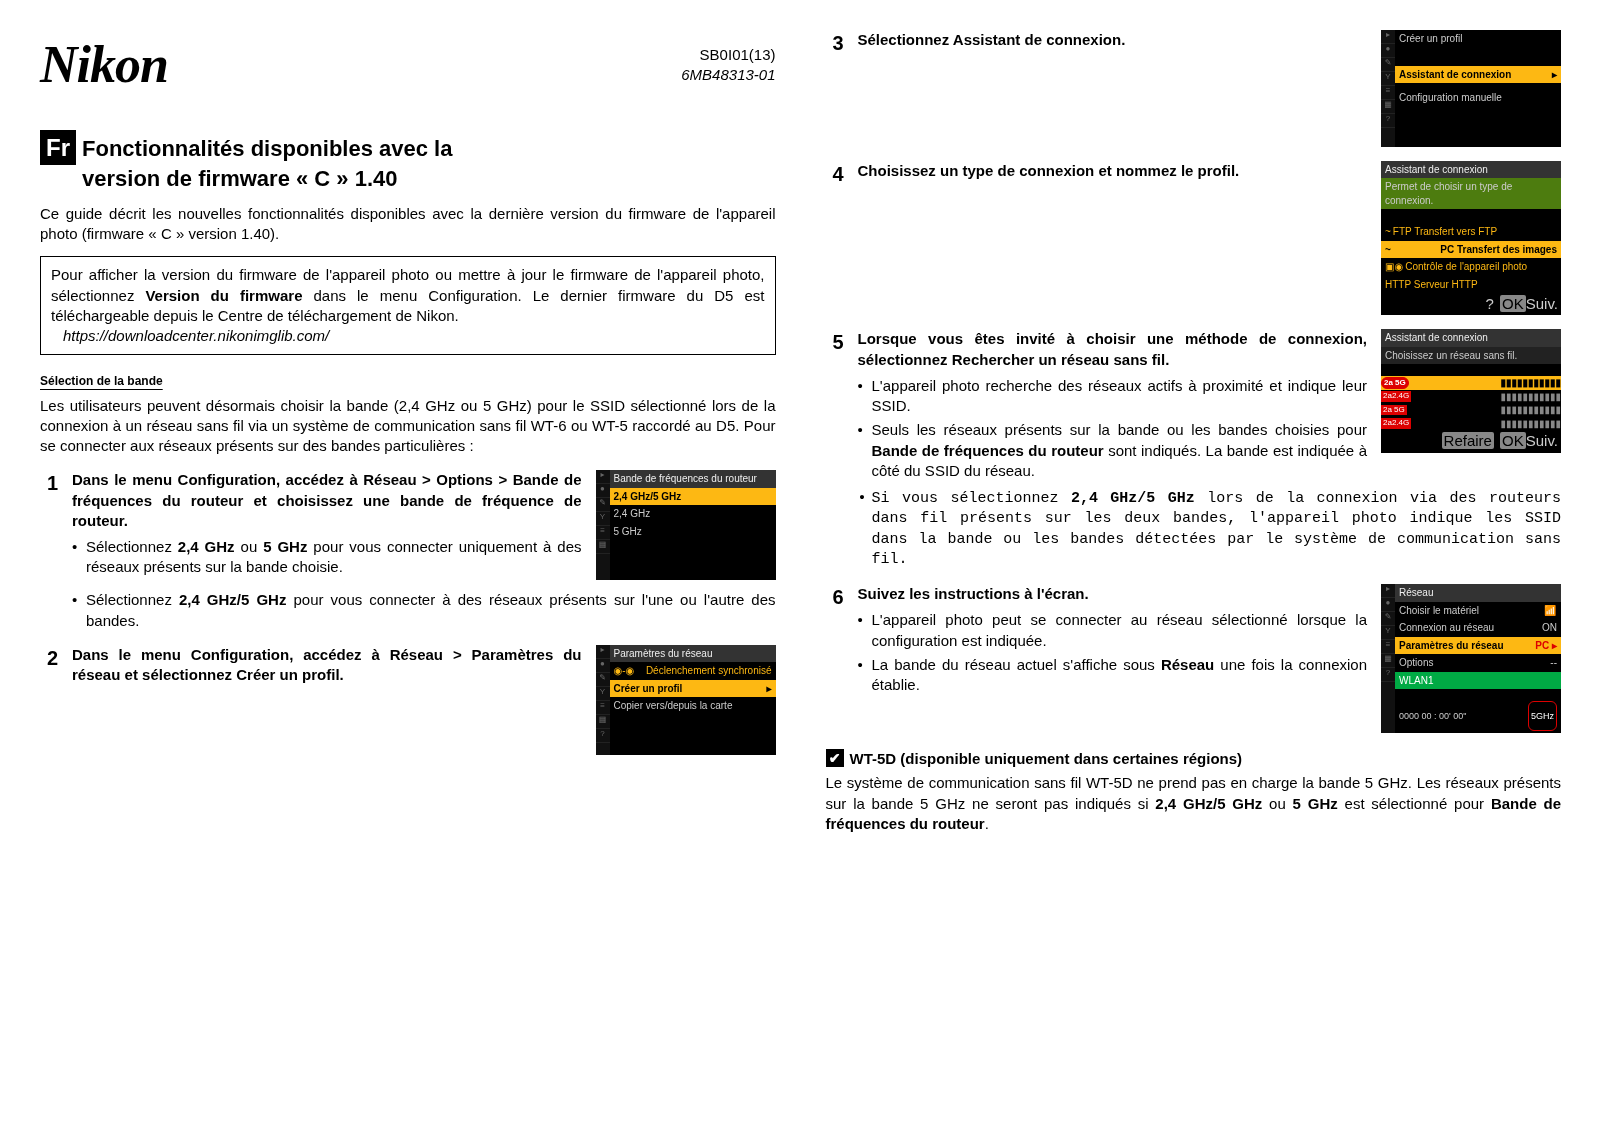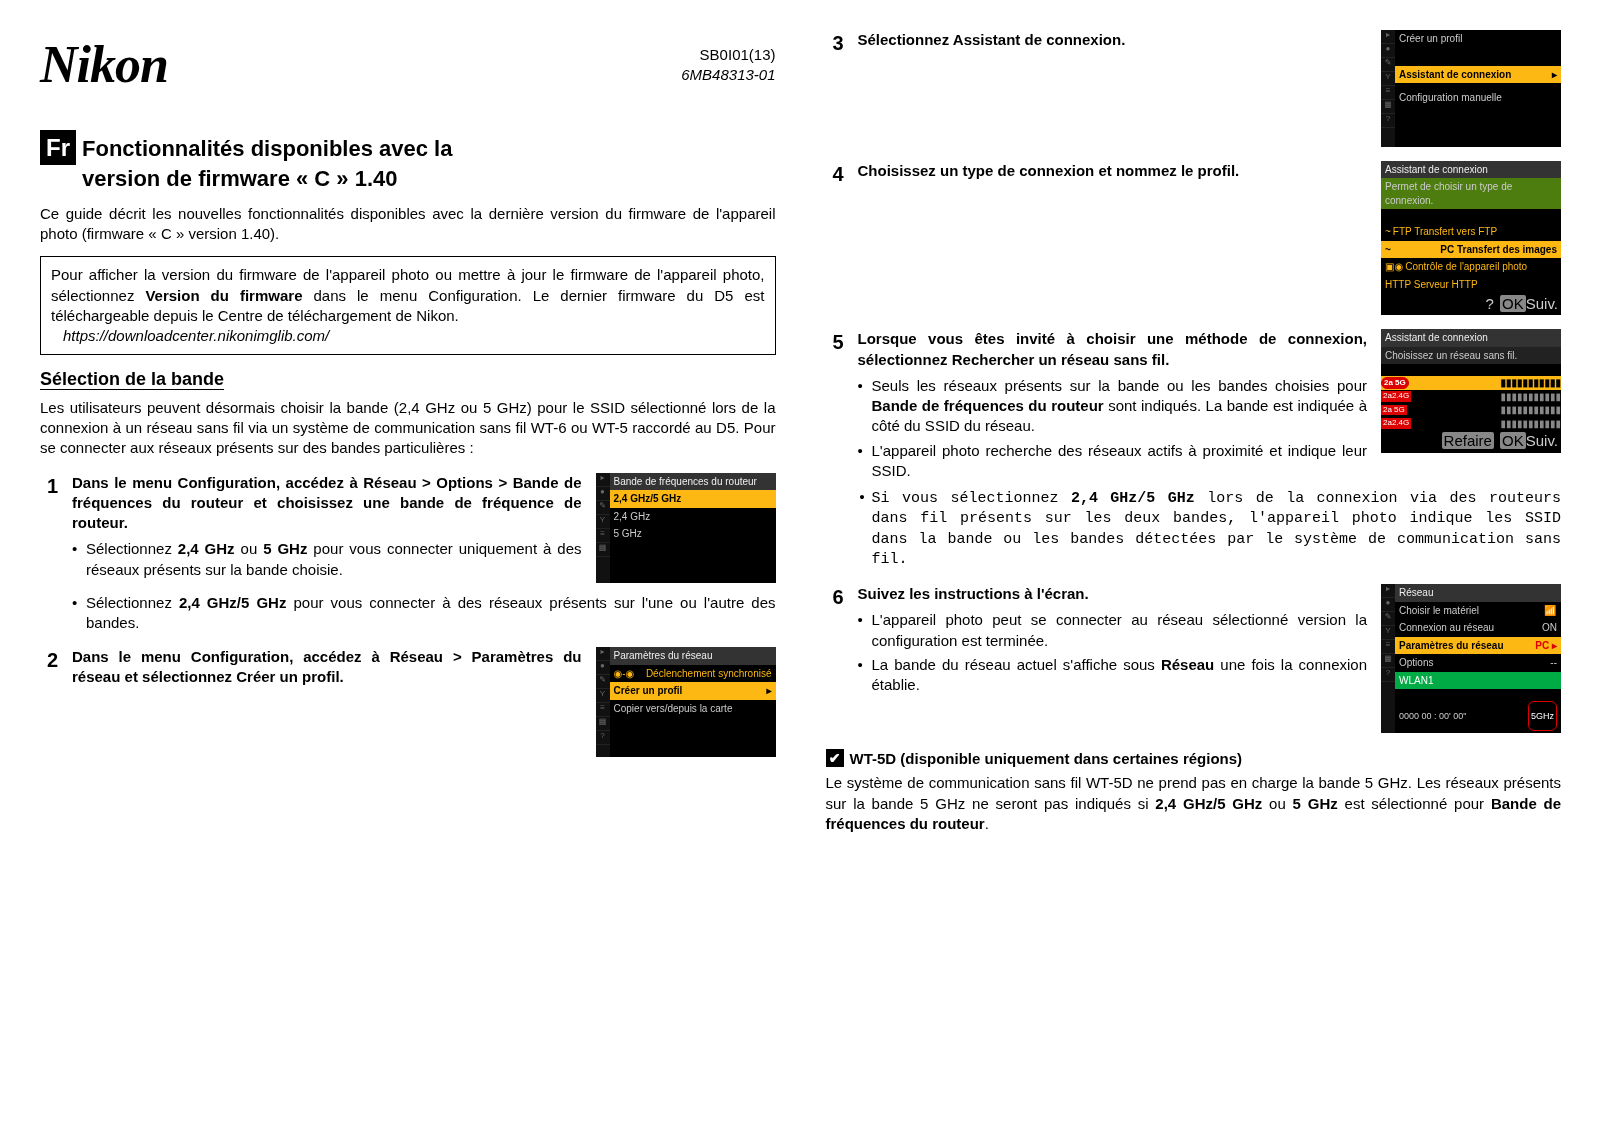--- a/index.html
+++ b/index.html
@@ -52,7 +52,7 @@
     text-align: justify;
   }
   .boxed .url { font-style: italic; margin-left: 12px; }
-  h2.sub { font-size: 18px; font-weight: 800; margin-top: 12px; text-decoration: underline; text-underline-offset: 4px; }
+  h2.sub { font-size: 12px; font-weight: 800; margin-top: 18px; text-decoration: underline; text-underline-offset: 4px; }
   p.body { margin-top: 6px; text-align: justify; }
   .step-row { display: flex; gap: 14px; margin-top: 14px; align-items:flex-start; }
   .step-row.wide .step-text { flex:1; }

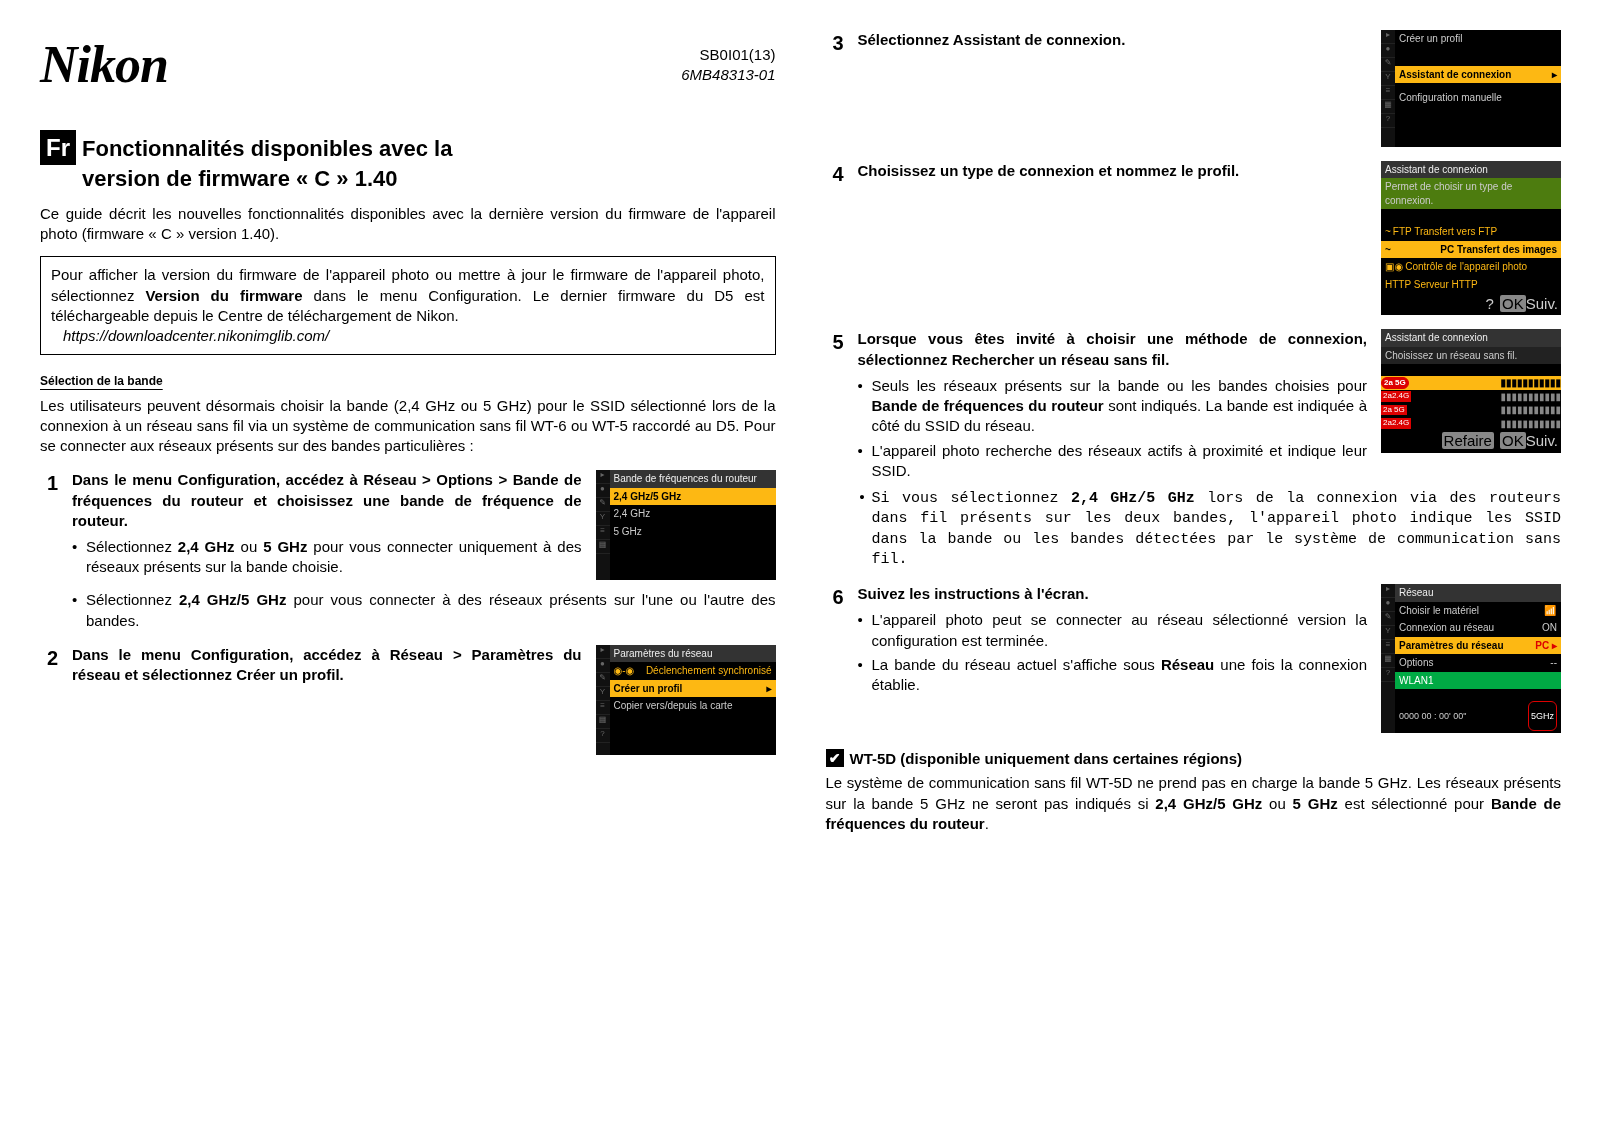--- a/index.html
+++ b/index.html
@@ -255,8 +255,8 @@
       <div class="step-text">
         <span class="title"><span>Lorsque vous êtes invité à choisir une méthode de connexion, sélectionnez </span><span>Rechercher un réseau sans fil</span><span>.</span></span>
         <ul>
+          <li>L'appareil photo recherche des réseaux actifs à proximité et indique leur SSID.</li>
           <li><span>Seuls les réseaux présents sur la bande ou les bandes choisies pour </span><b>Bande de fréquences du routeur</b><span> sont indiqués. La bande est indiquée à côté du SSID du réseau.</span></li>
-          <li>L'appareil photo recherche des réseaux actifs à proximité et indique leur SSID.</li>
         </ul>
       </div>
       <div class="screenshot">

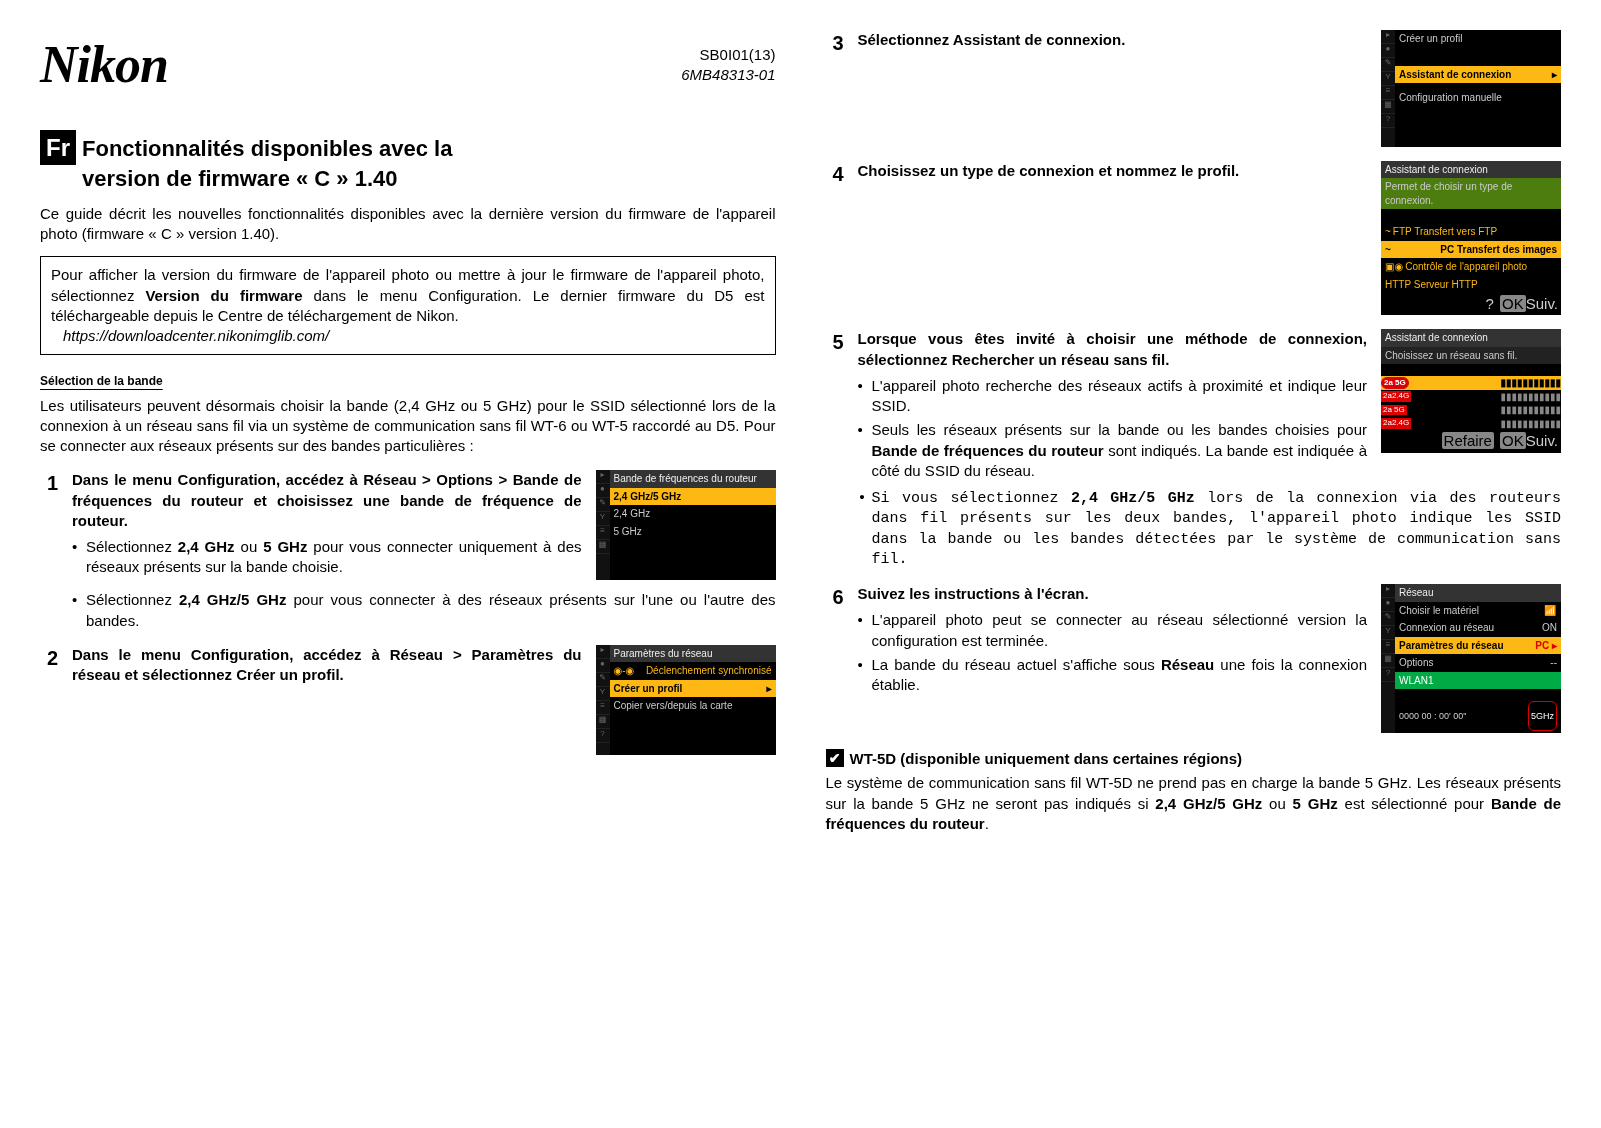--- a/index.html
+++ b/index.html
@@ -297,7 +297,7 @@
       <div class="step-text">
         <span class="title">Suivez les instructions à l'écran.</span>
         <ul>
-          <li>L'appareil photo peut se connecter au réseau sélectionné version la configuration est terminée.</li>
+          <li>L'appareil photo peut se connecter au réseau sélectionné lorsque la configuration est indiquée.</li>
           <li><span>La bande du réseau actuel s'affiche sous </span><b>Réseau</b><span> une fois la connexion établie.</span></li>
         </ul>
       </div>

